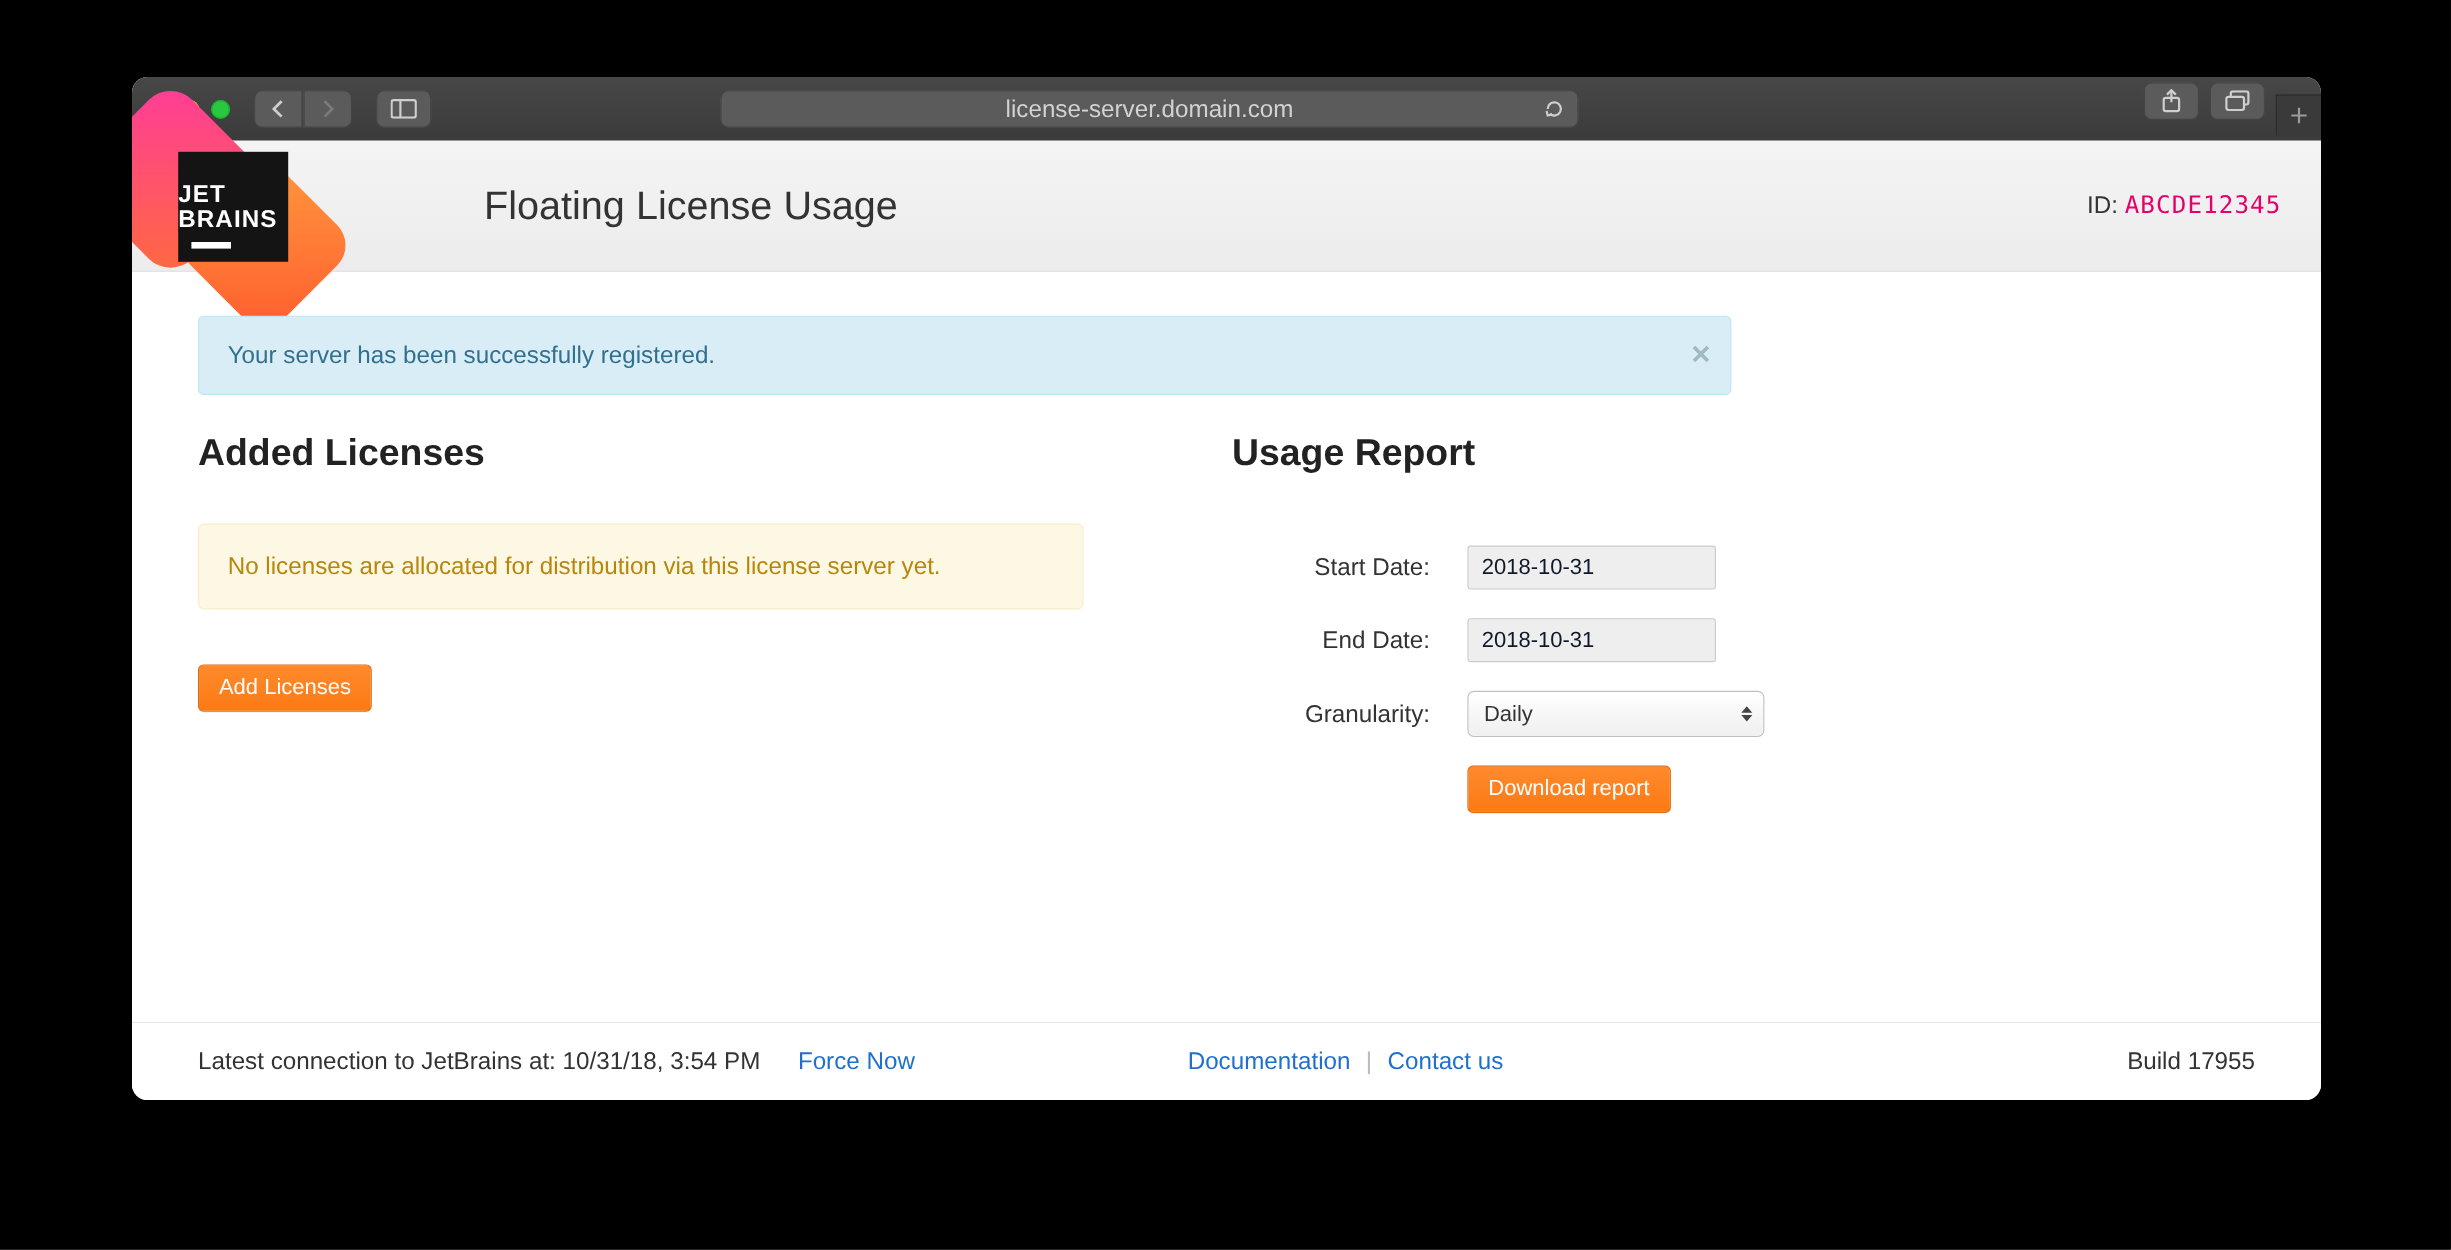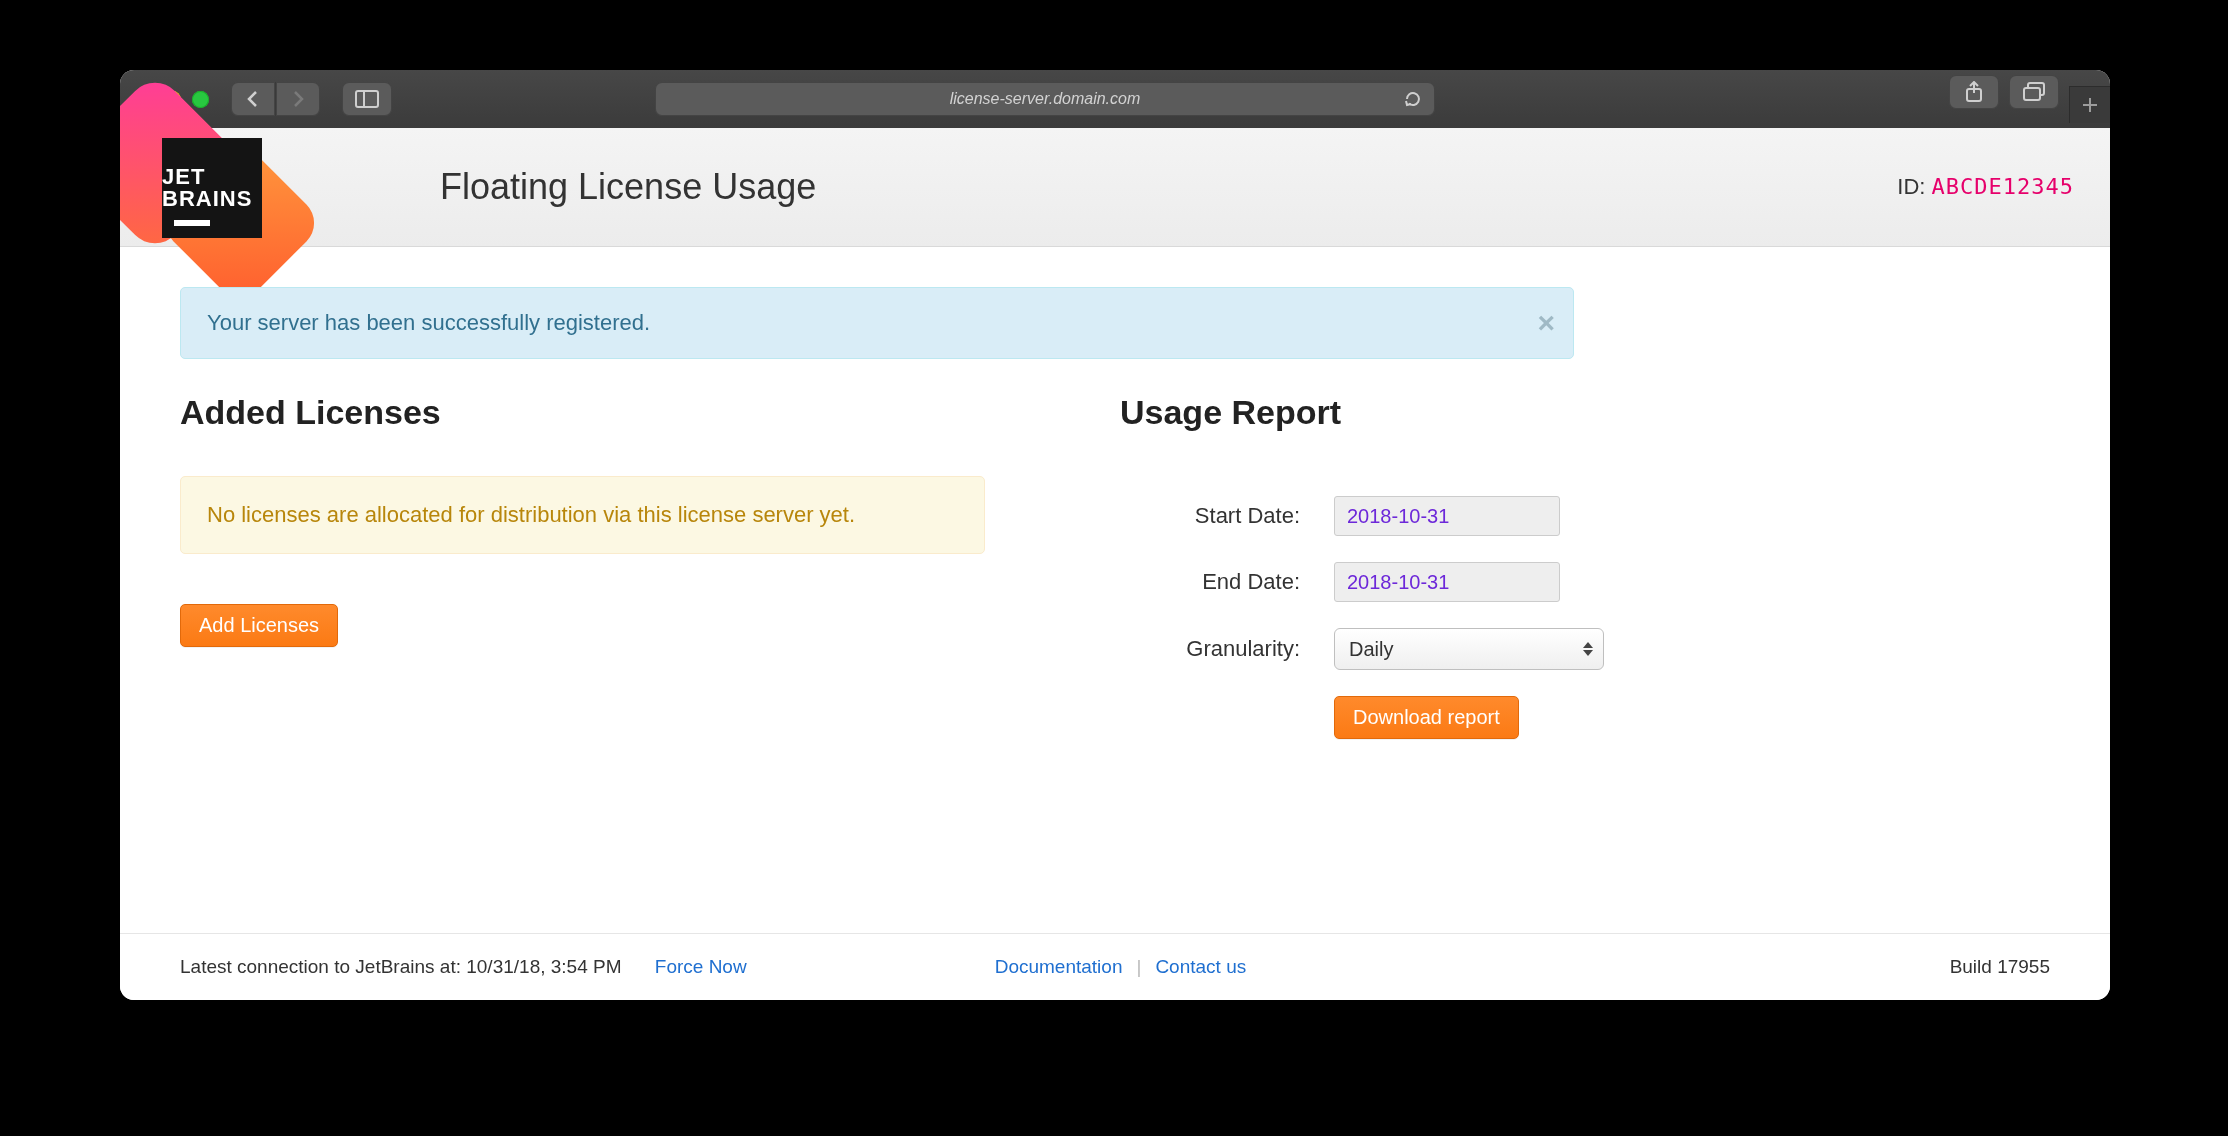--- a/index.html
+++ b/index.html
@@ -63,9 +63,8 @@
     justify-content:center;
     position: relative;
     color:#d2d2d2;
-    font-size:16px;
+    font-size:22px;
     box-shadow: inset 0 0 0 1px rgba(0,0,0,.25);
-    font-style: italic;
   }
   .addr svg.reload { position:absolute; right:12px; }
   .tb-right { display:flex; gap:10px; margin-left:auto; }

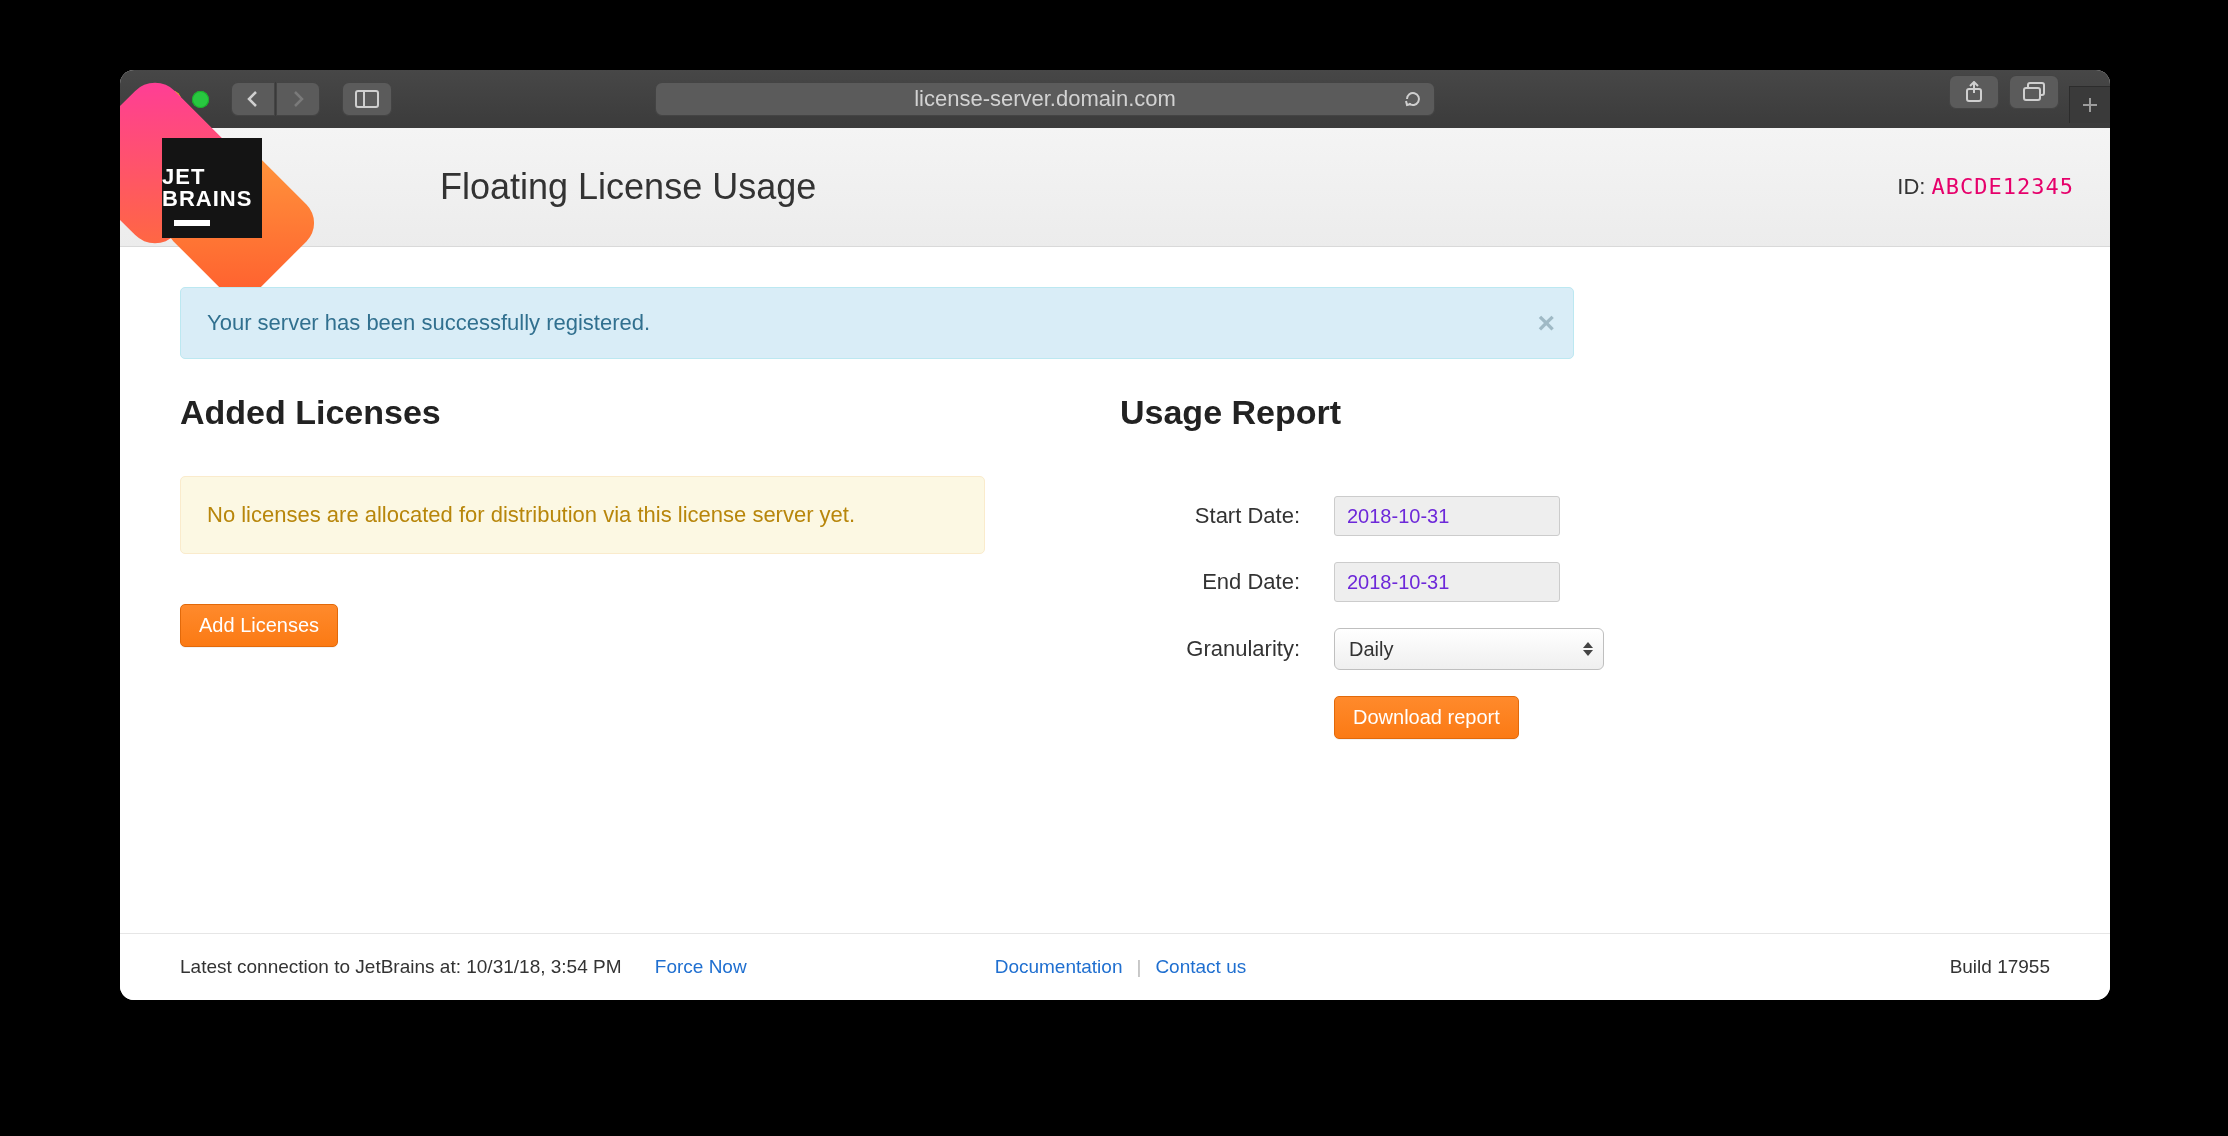--- a/index.html
+++ b/index.html
@@ -184,7 +184,7 @@
     border-radius:3px;
     padding: 0 12px;
     font-size:20px;
-    color:#6d28d9;
+    color:#0f172a;
   }
   .select {
     width: 220px; height:40px;

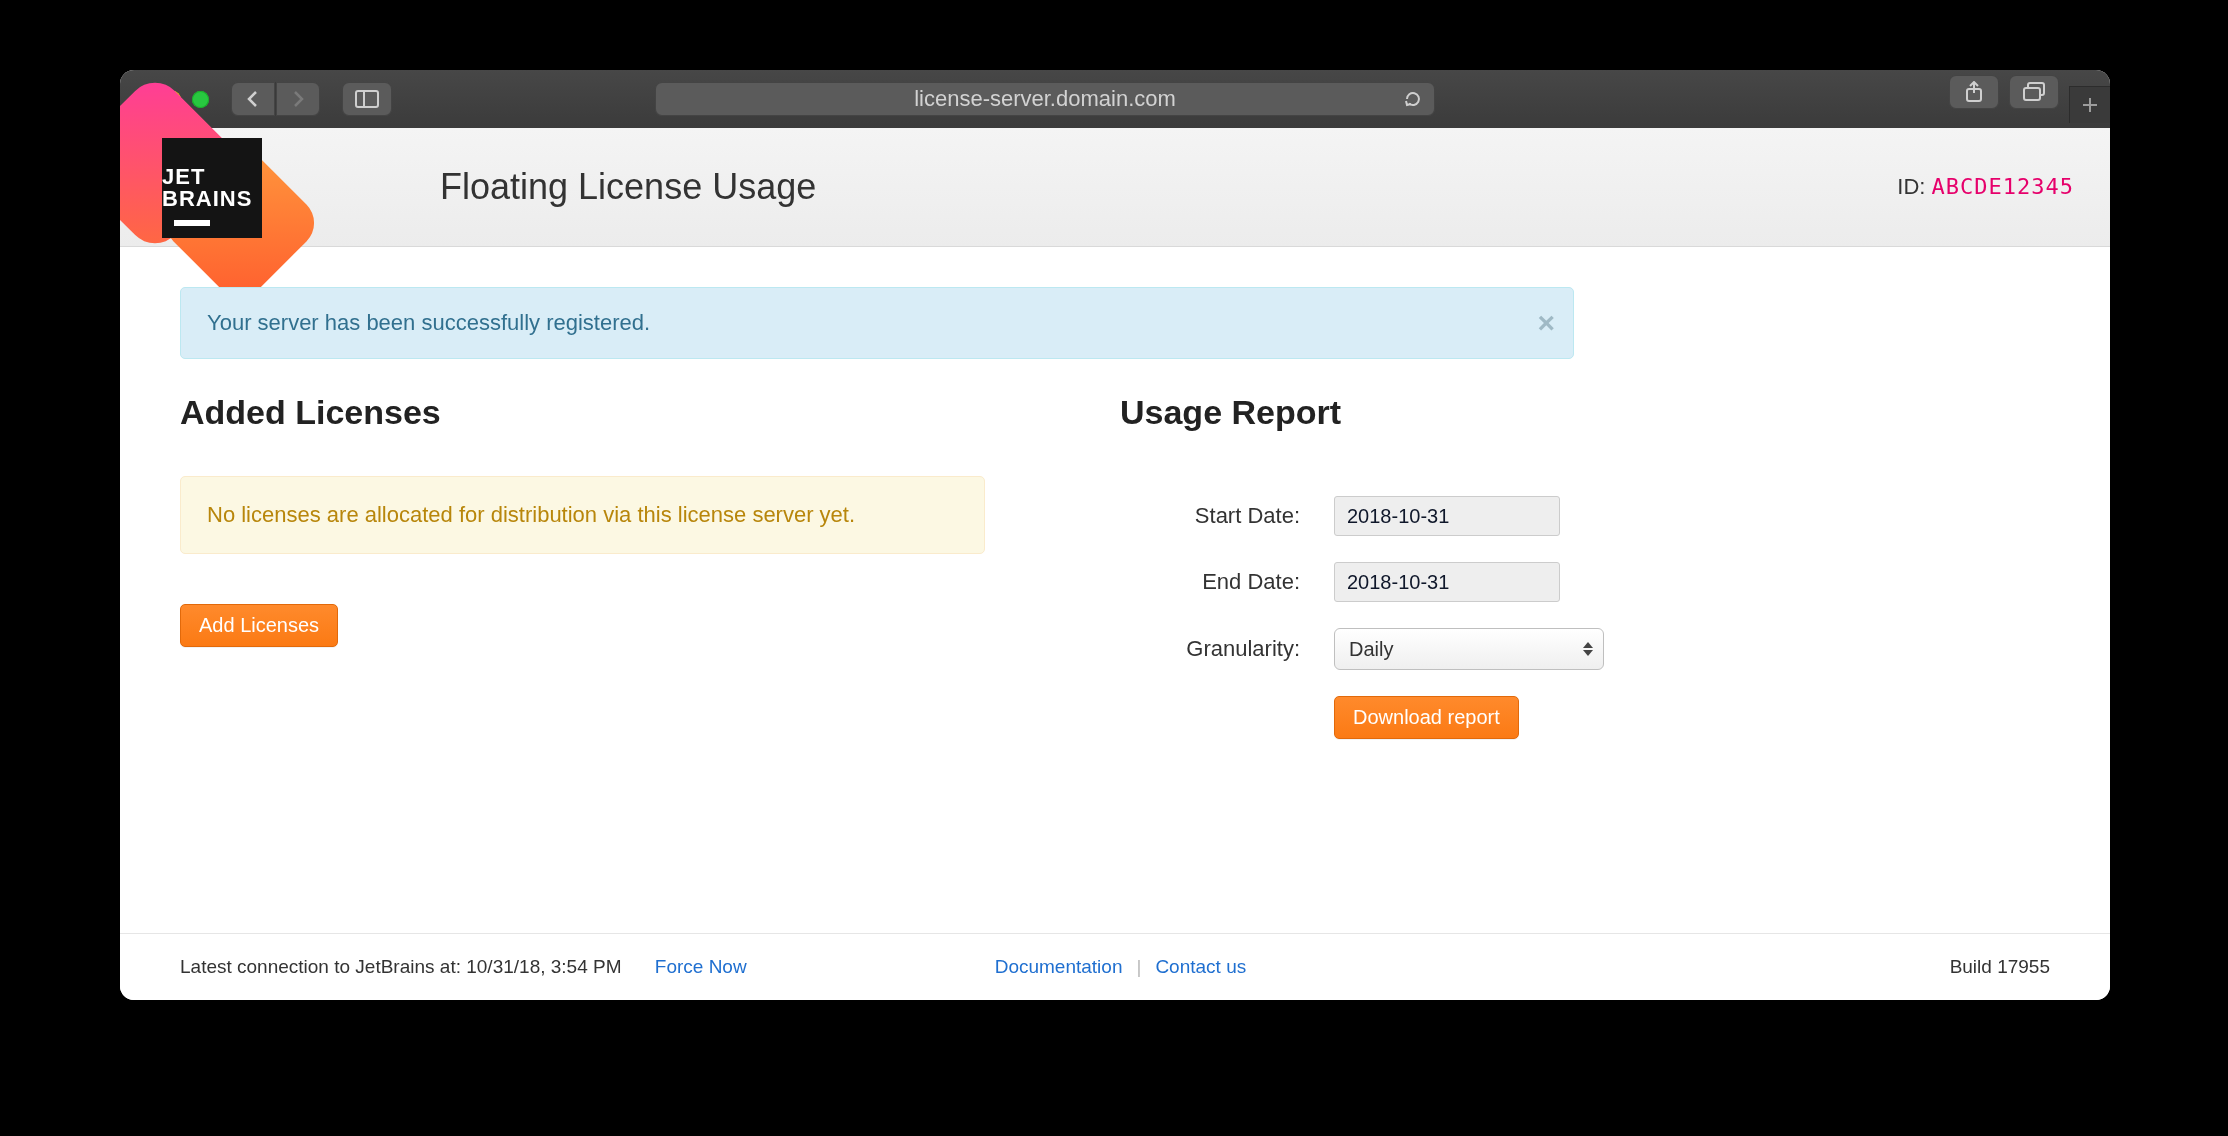--- a/index.html
+++ b/index.html
@@ -211,7 +211,7 @@
   .footer {
     border-top:1px solid #e6e6e6;
     padding: 22px 60px;
-    font-size:19px;
+    font-size:22px;
     color:#333;
     display:flex;
     align-items:center;

